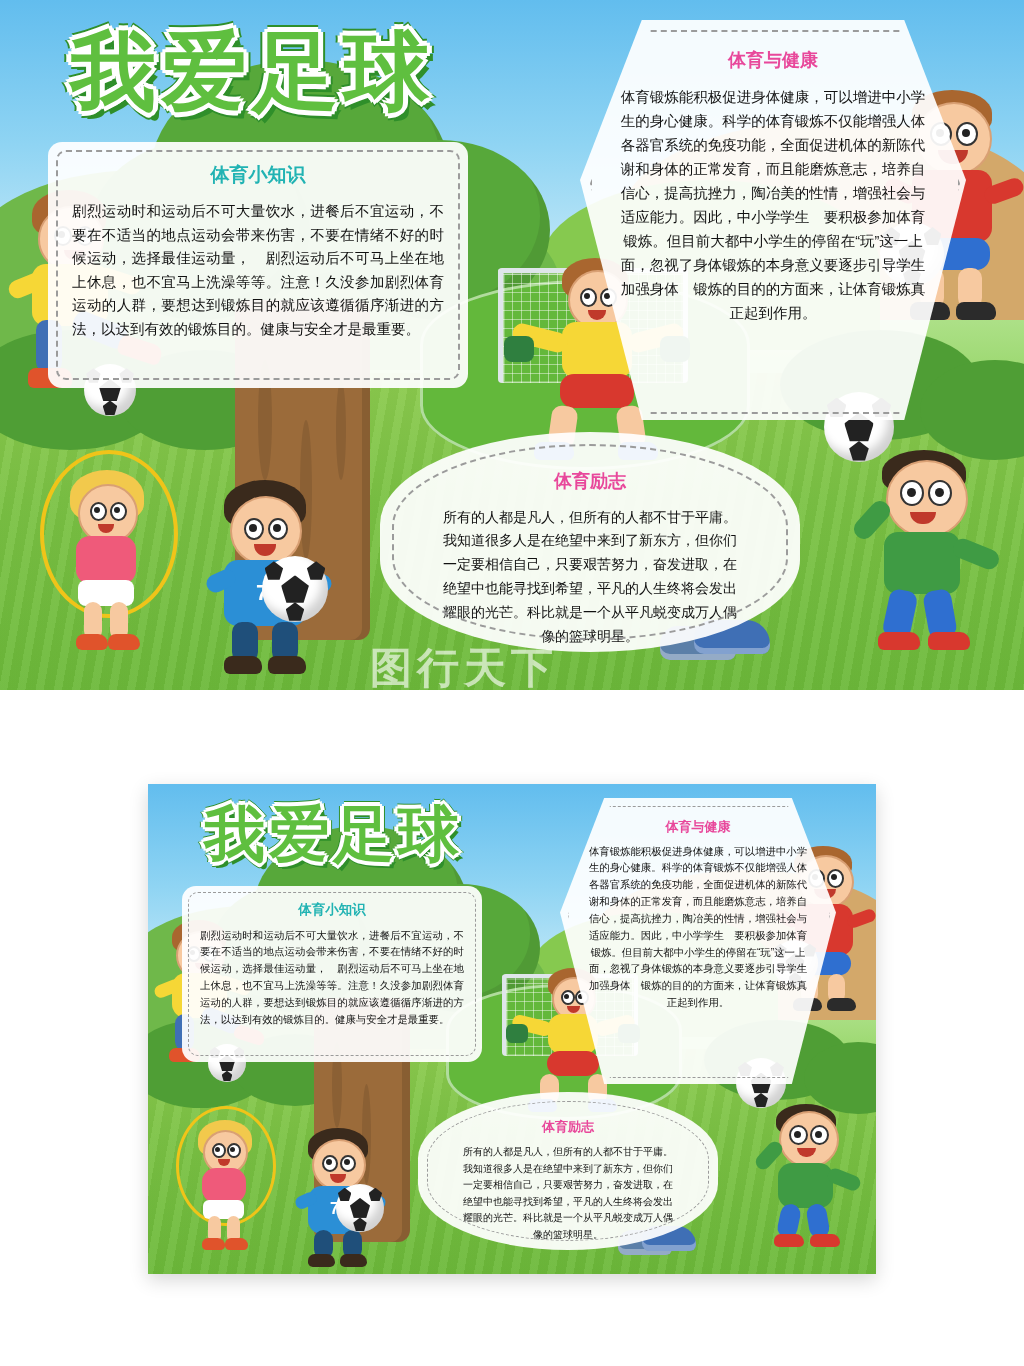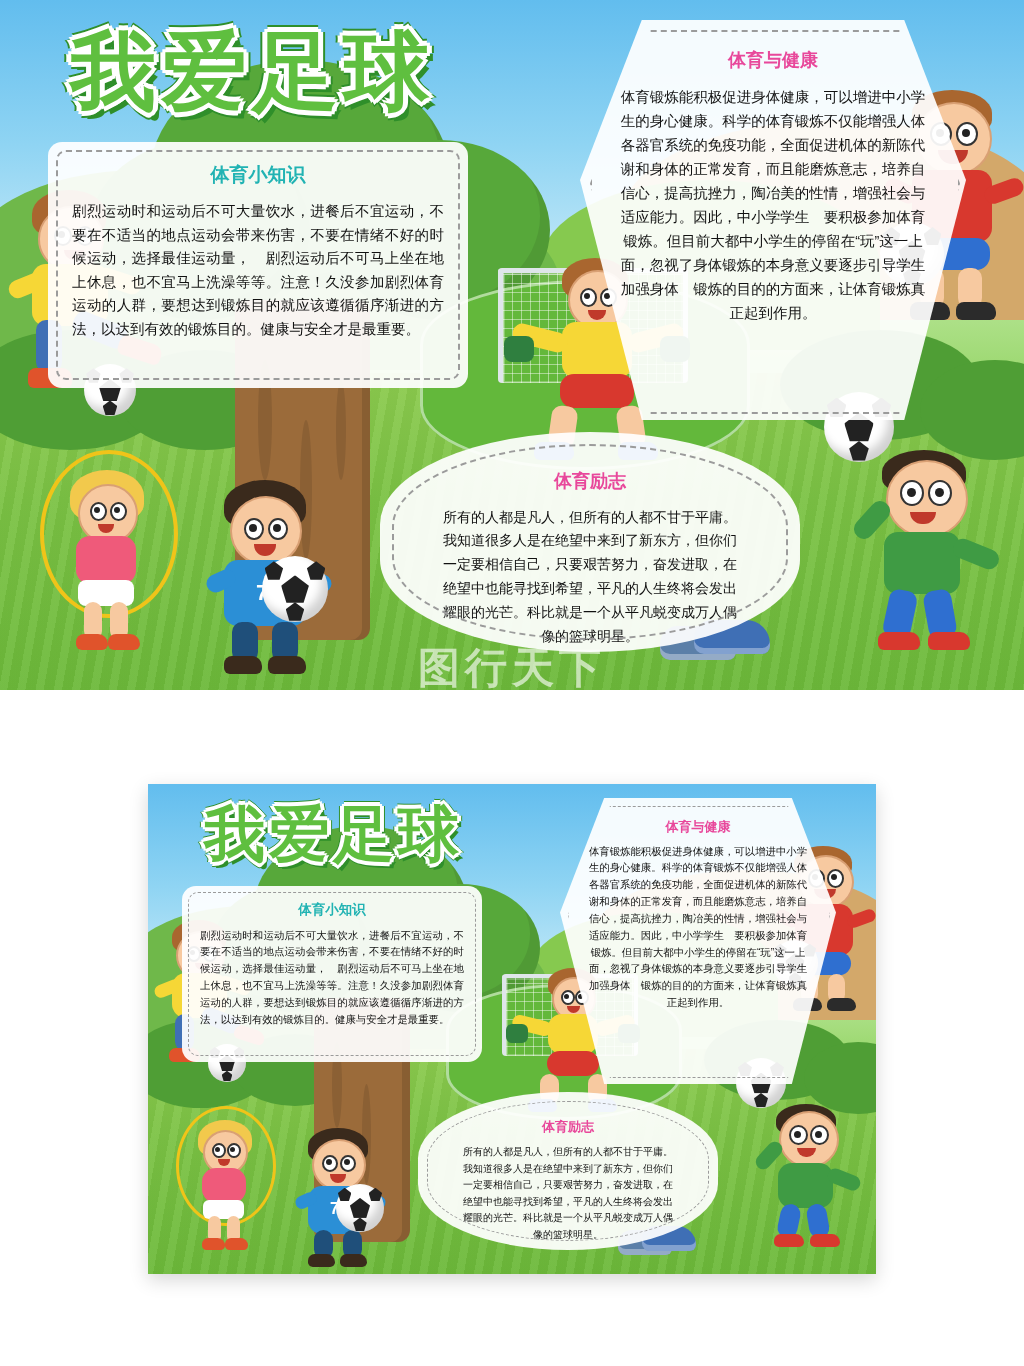--- a/index.html
+++ b/index.html
@@ -132,7 +132,7 @@
 
   .watermark{
     position:absolute;color:rgba(255,255,255,.62);font-weight:bold;
-    letter-spacing:.12em;white-space:nowrap;font-family:Liberation Sans, sans-serif;margin-left:48px;
+    letter-spacing:.12em;white-space:nowrap;font-family:Liberation Sans, sans-serif;
   }
 
   

